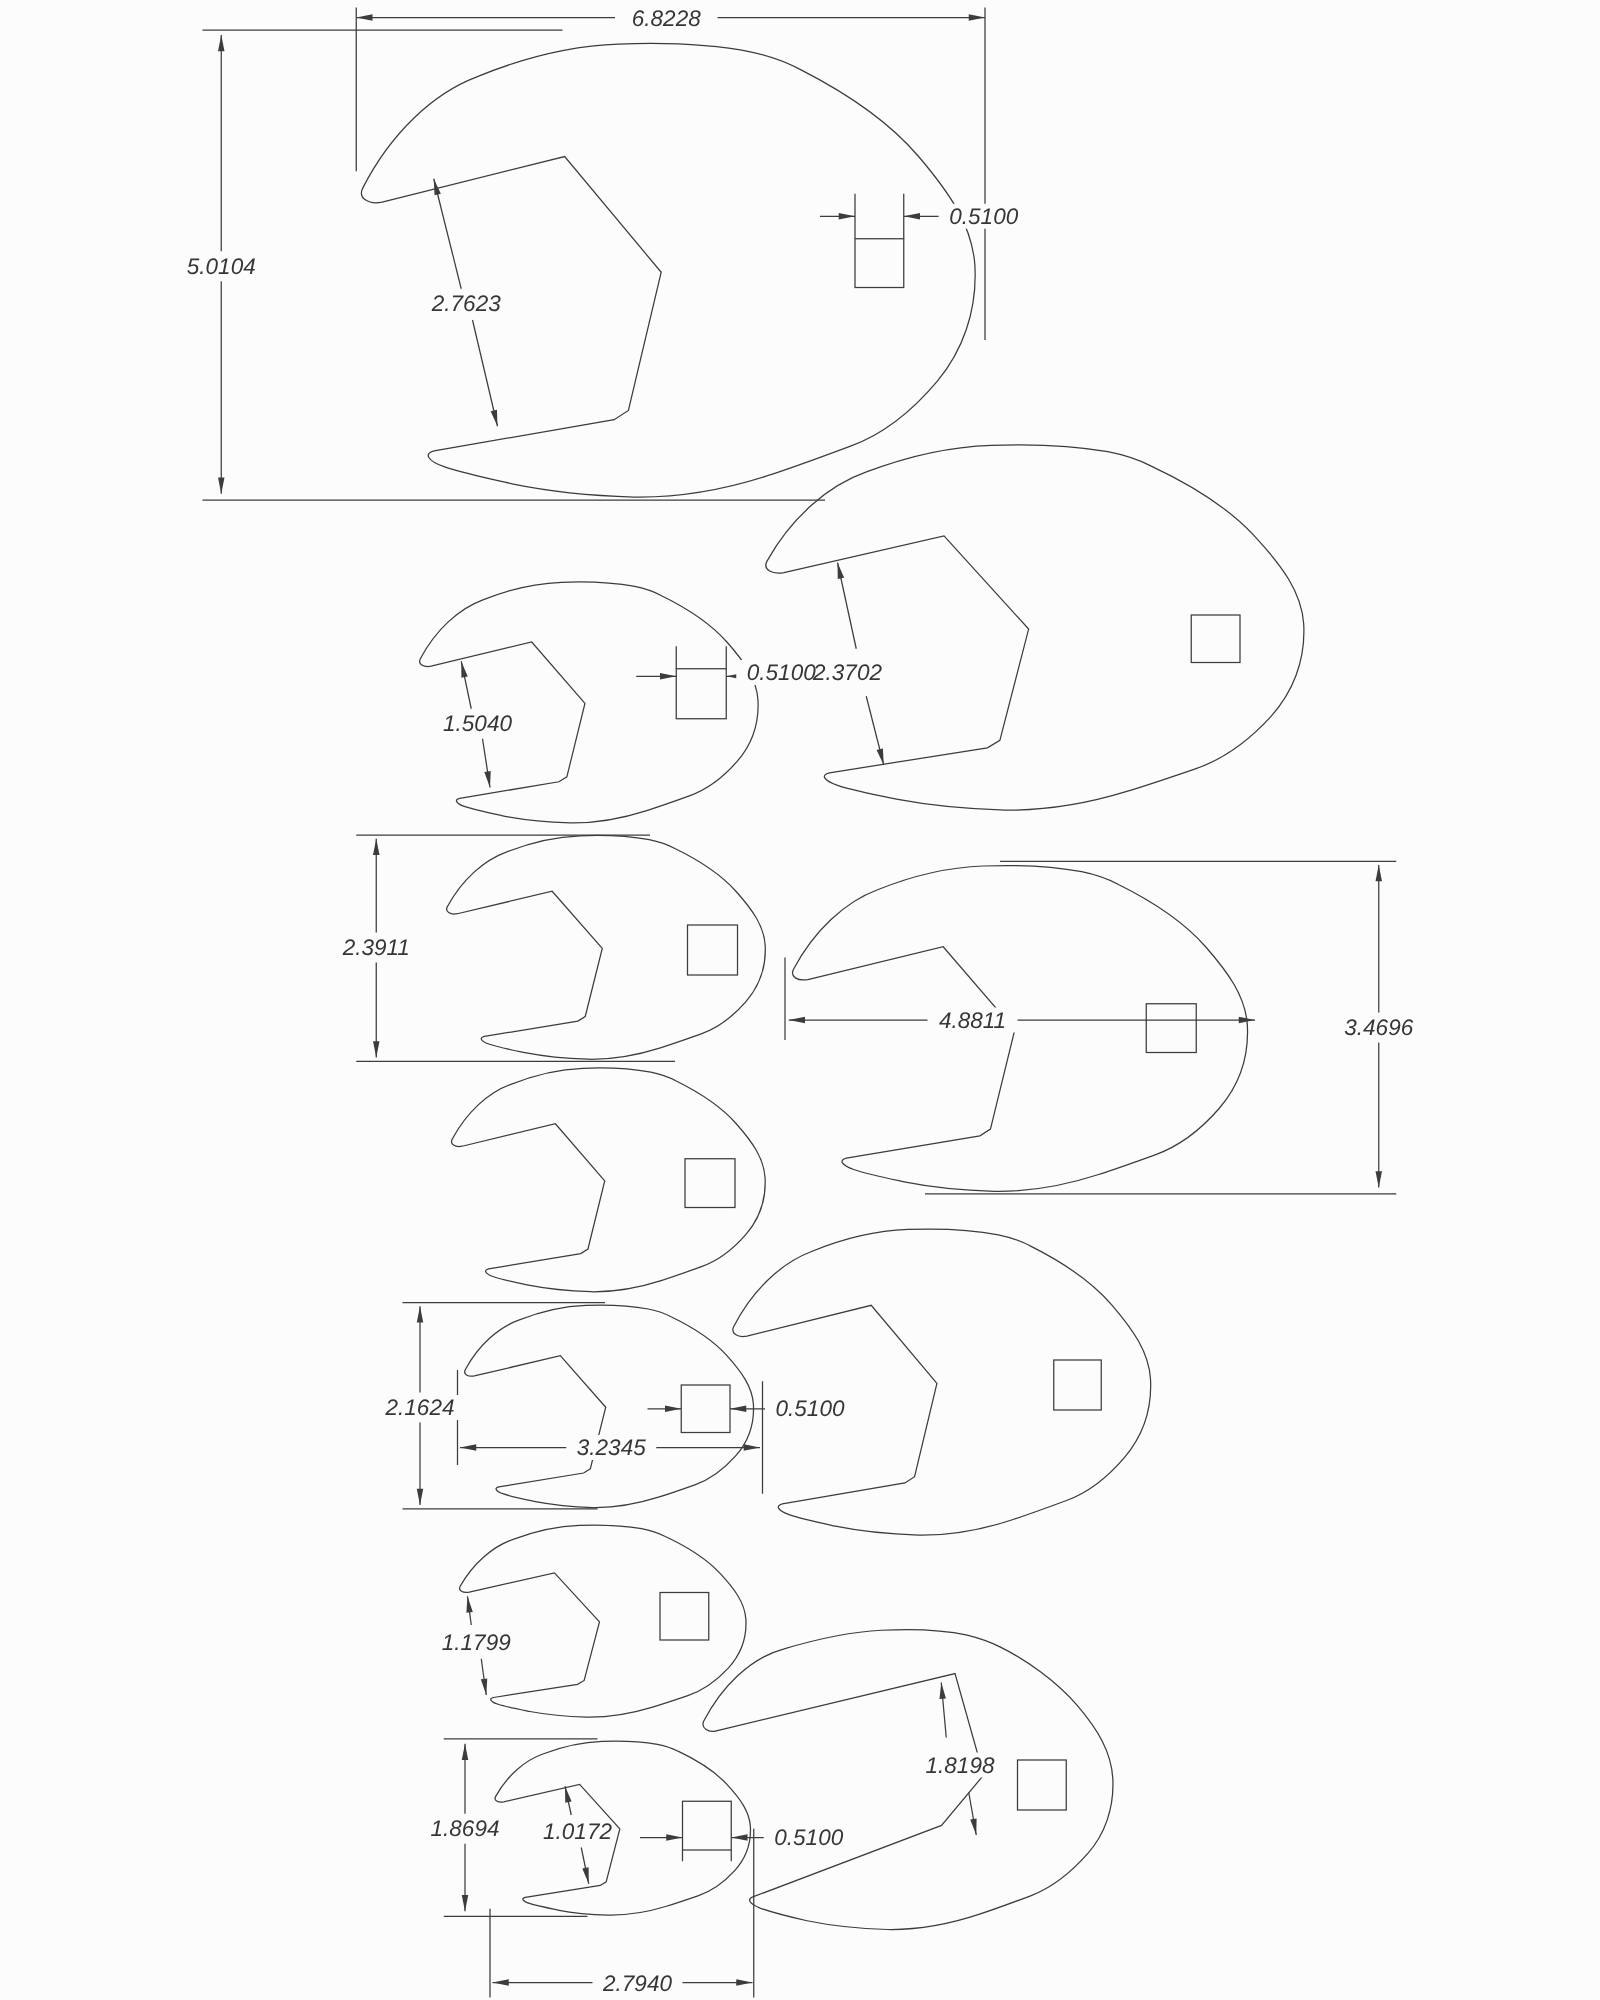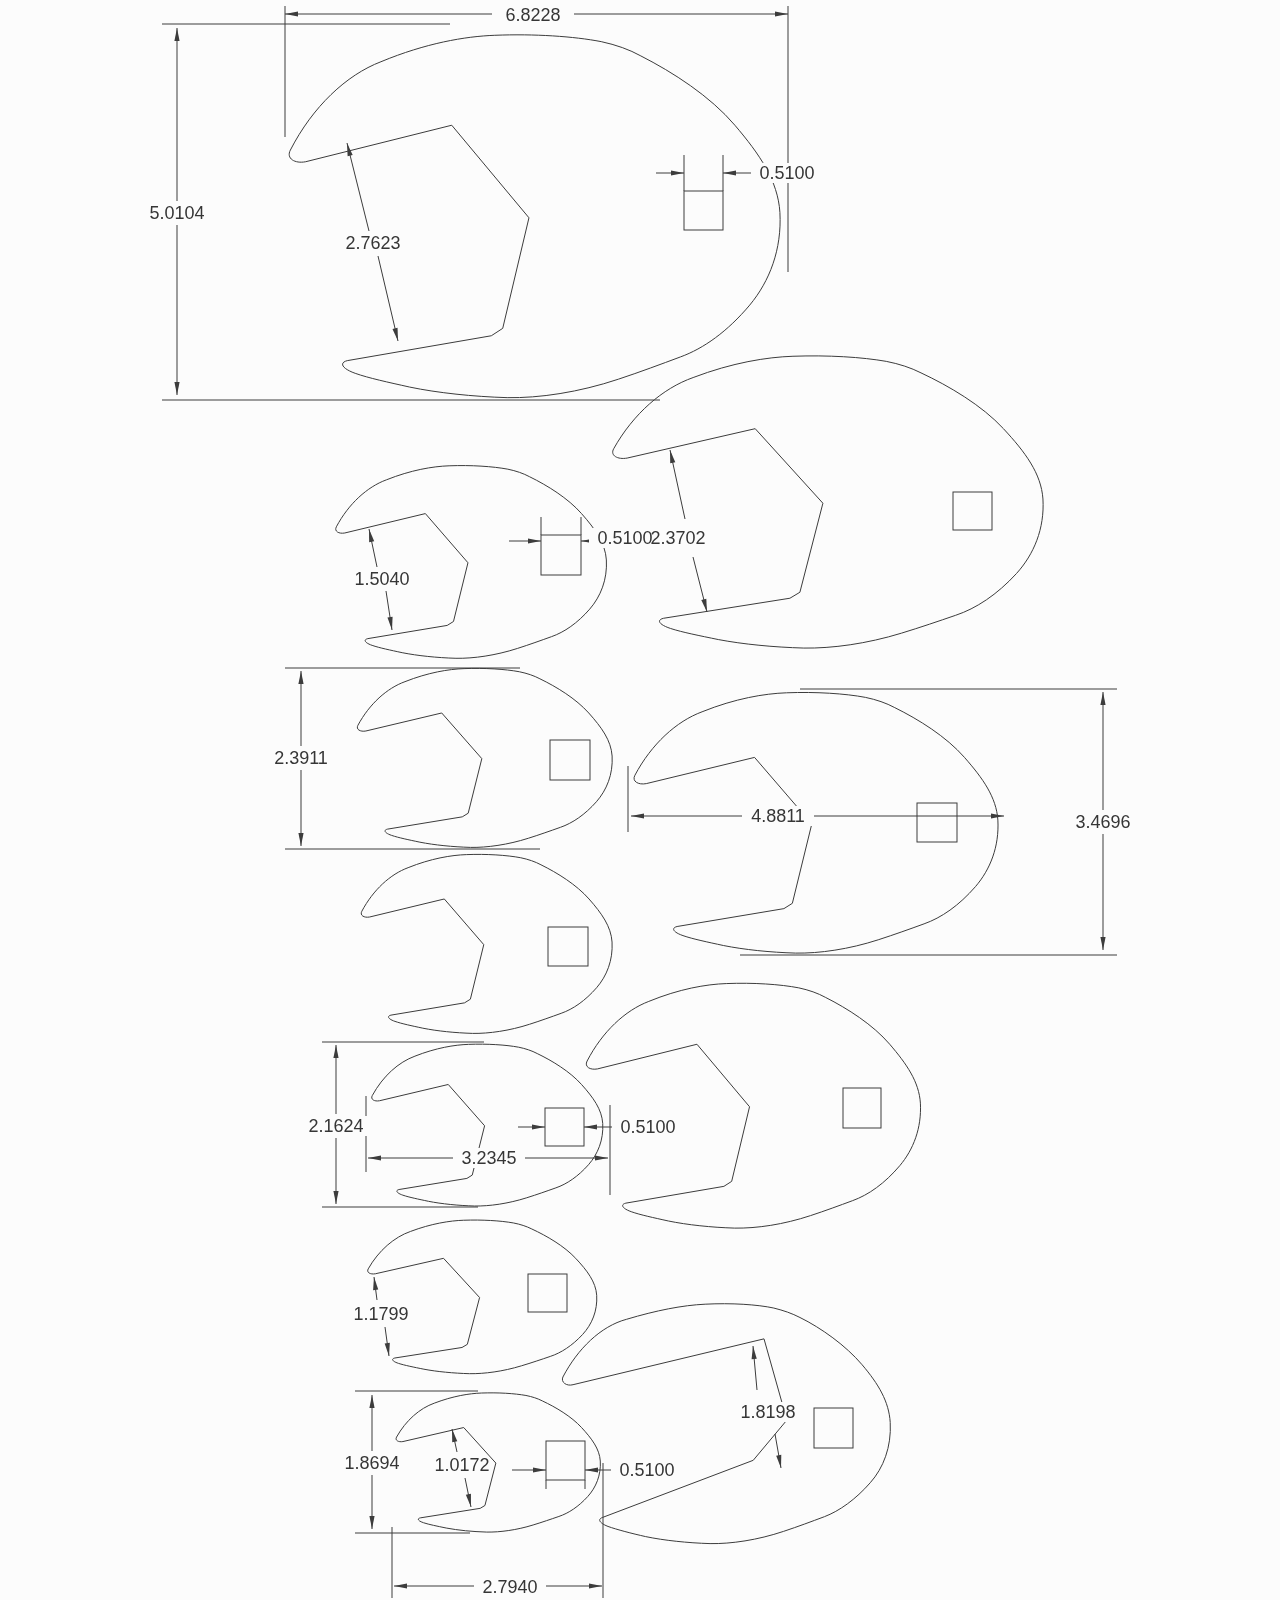--- a/index.html
+++ b/index.html
@@ -4,7 +4,7 @@
 <style>
   :root { --bg:#fcfcfc; --line:#3c3c3c; --text:#363636; }
   html,body { margin:0; padding:0; background:var(--bg); }
-  .canvas { position:relative; width:1280px; height:1600px; background:var(--bg); overflow:hidden; }
+  .canvas { position:relative; width:1280px; height:1600px; background:var(--bg); overflow:hidden;font-style:italic; }
   svg { display:block; width:1280px; height:1600px; }
   .ol   { fill:none; stroke:var(--line); stroke-width:1px; }
   .sq   { fill:none; stroke:var(--line); stroke-width:1px; }

